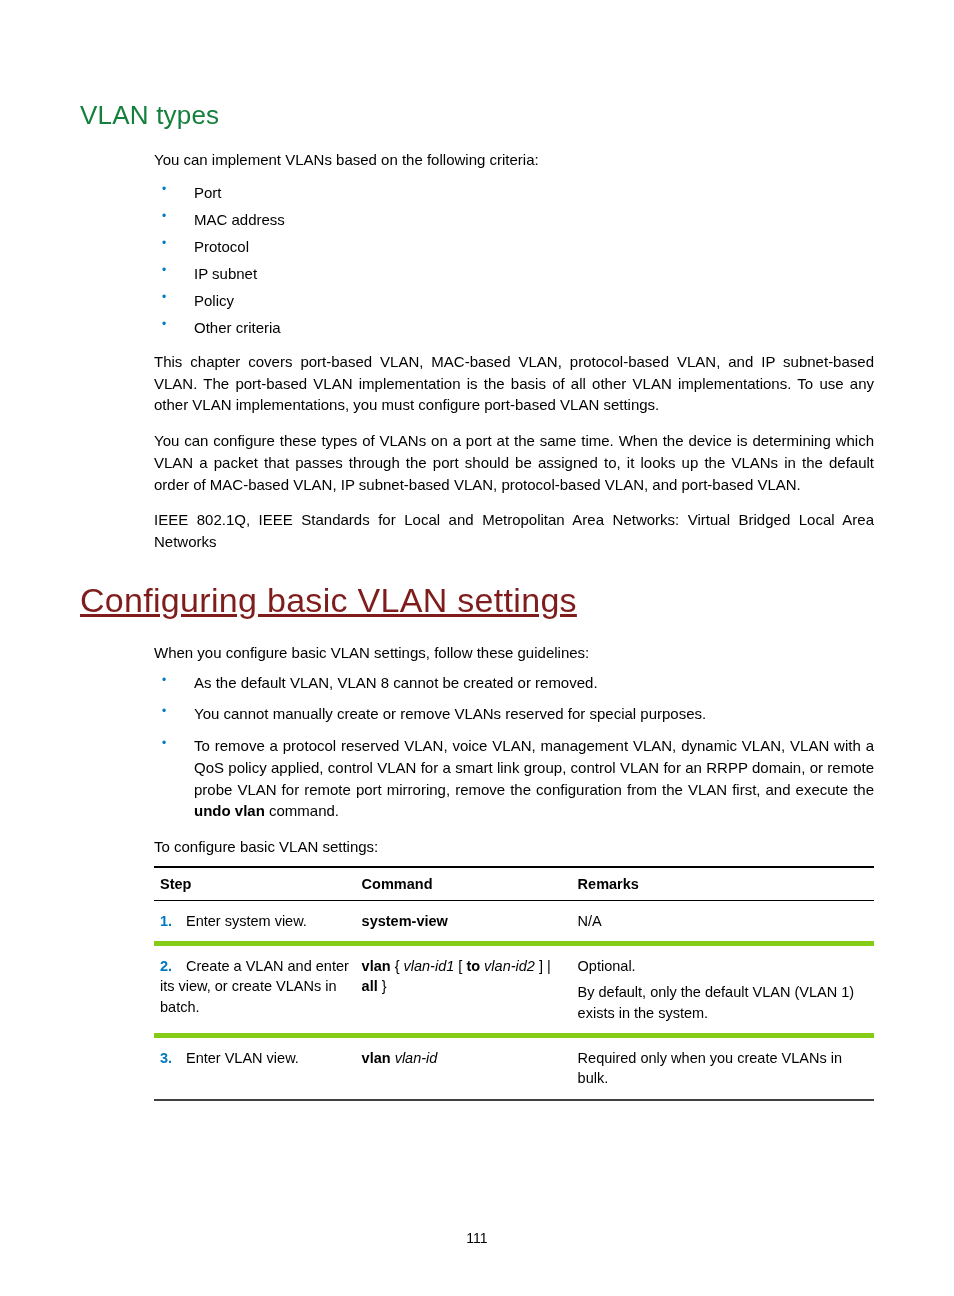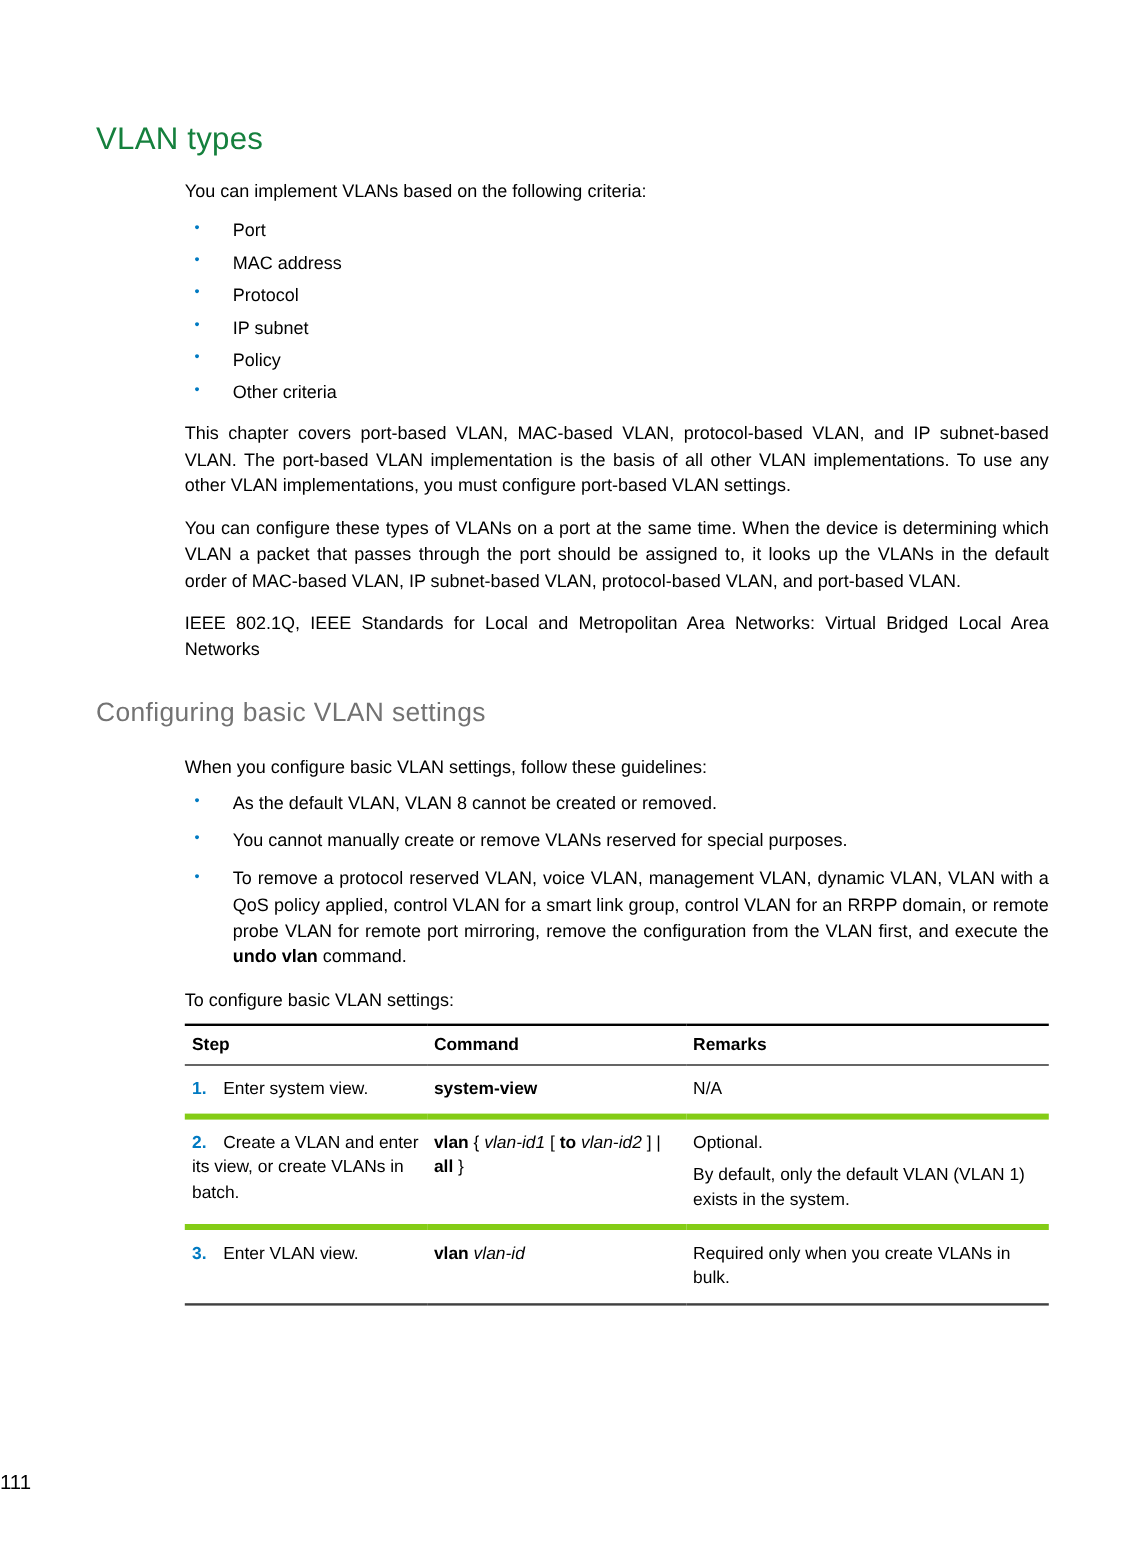--- a/index.html
+++ b/index.html
@@ -27,11 +27,12 @@
     letter-spacing: 0.2px;
   }
   h1.chapter {
-    font-size: 22px;
+    font-size: 34px;
     font-weight: 400;
-    color: #737373;
+    color: #7f1d1d;
     margin: 28px 0 22px 0;
     letter-spacing: 0.3px;
+    text-decoration: underline;
   }
   .body-block {
     padding-left: 74px;

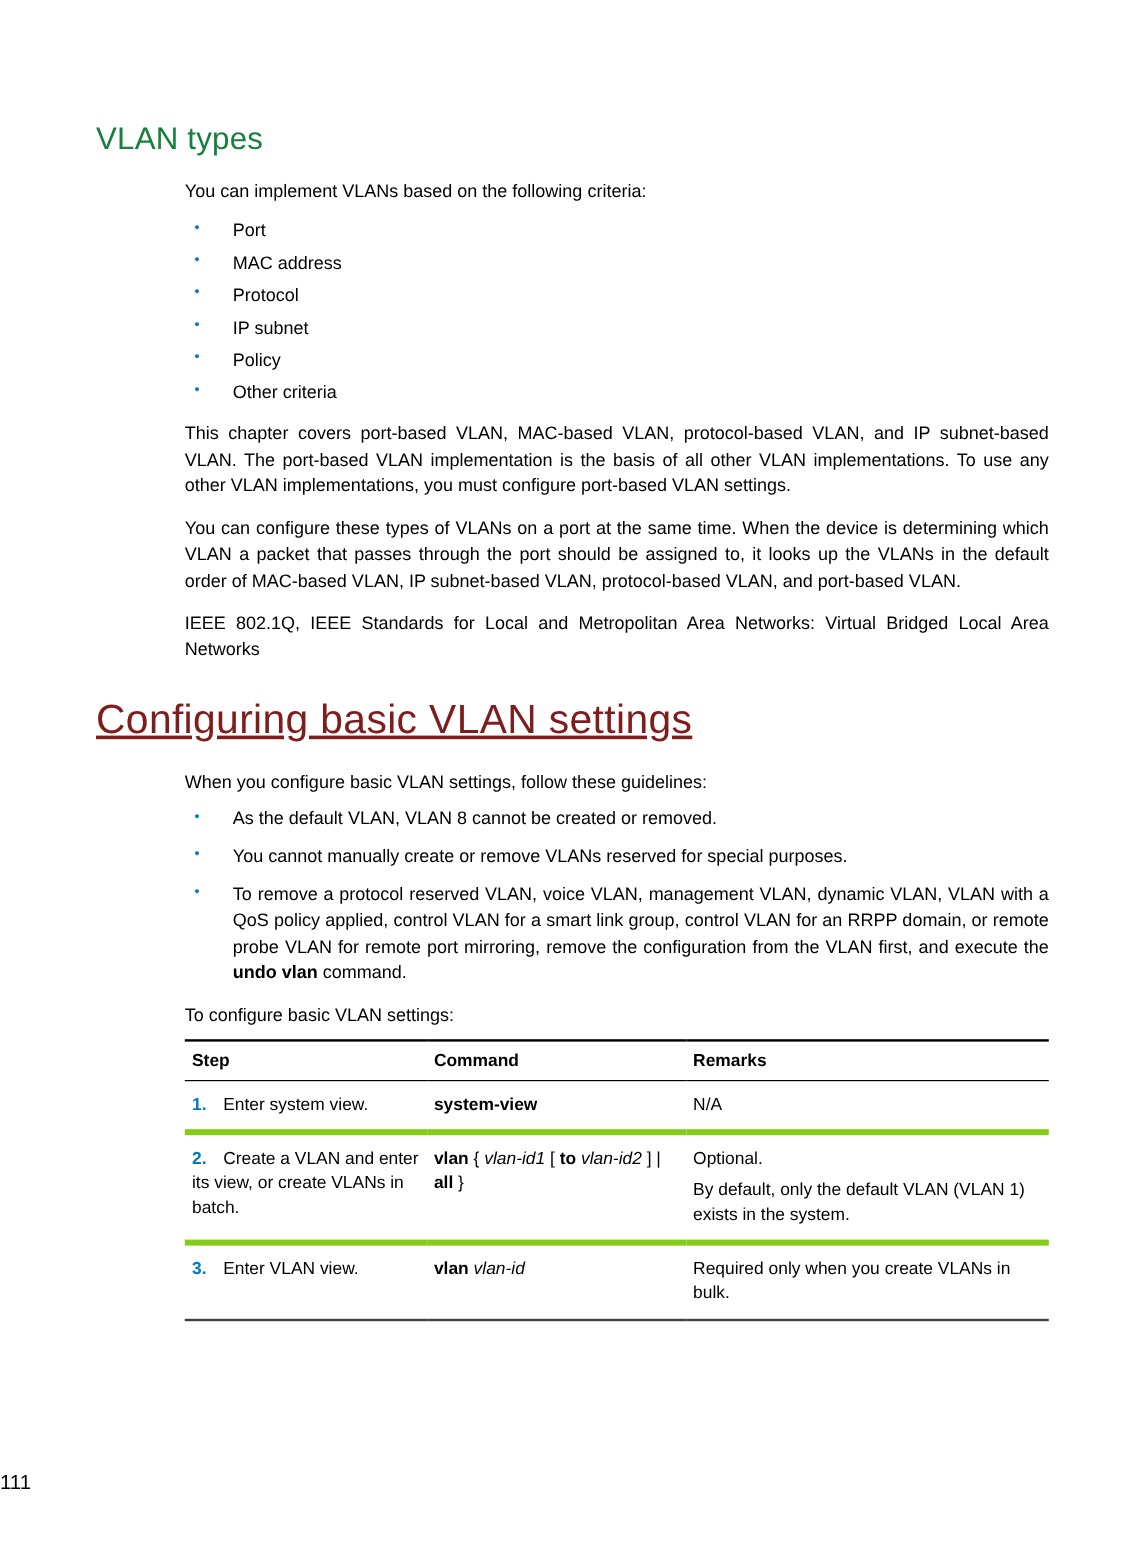--- a/index.html
+++ b/index.html
@@ -134,8 +134,8 @@
     bottom: 50px;
     left: 0;
     width: 100%;
-    text-align: left;
-    font-size: 17px;
+    text-align: center;
+    font-size: 14px;
   }
 </style>
 </head>

